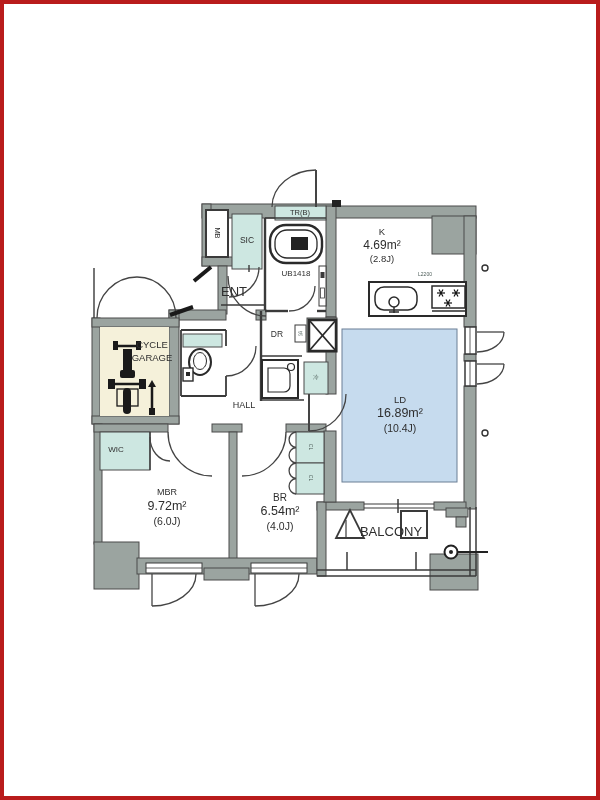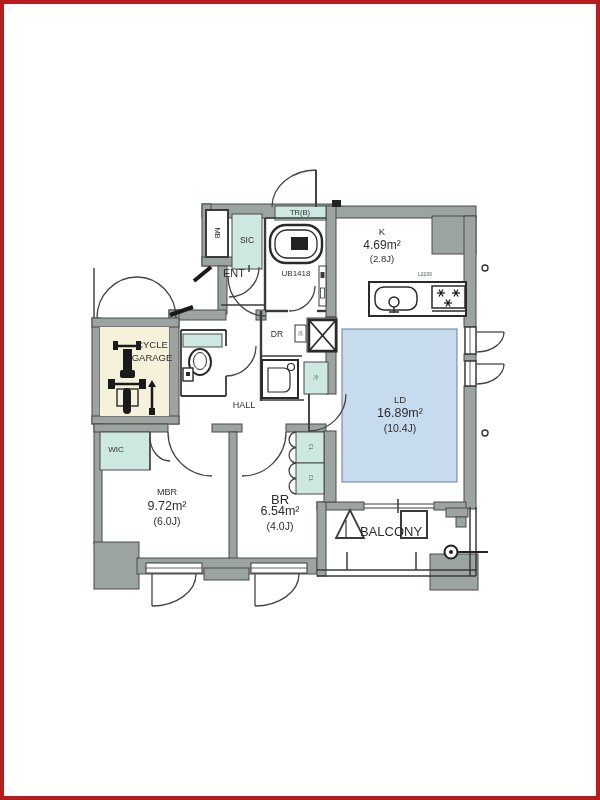--- a/index.html
+++ b/index.html
@@ -246,7 +246,7 @@
 <div class="lbl rot" style="left:213px;top:229px;font-size:7.5px;">MB</div>
 <div class="lbl" style="left:243px;top:232px;font-size:8.5px;">SIC</div>
 <div class="lbl" style="left:292px;top:266px;font-size:8px;">UB1418</div>
-<div class="lbl" style="left:230px;top:264px;font-size:11px;">ENT</div>
+<div class="lbl" style="left:230px;top:281px;font-size:13px;">ENT</div>
 
 <div class="lbl" style="left:378px;top:223px;font-size:9.5px;">K</div>
 <div class="lbl" style="left:378px;top:235px;font-size:12px;">4.69m²</div>

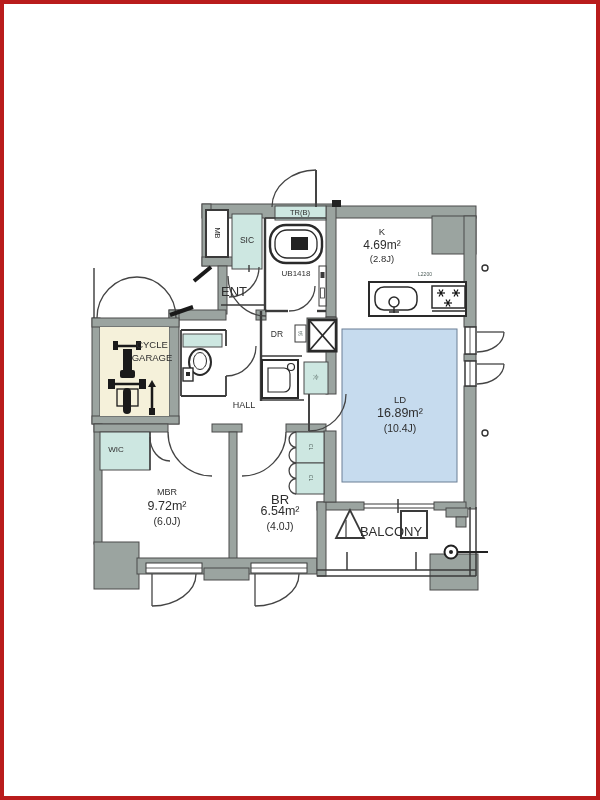--- a/index.html
+++ b/index.html
@@ -271,7 +271,7 @@
 <div class="lbl" style="left:163px;top:496px;font-size:12.5px;">9.72m²</div>
 <div class="lbl" style="left:163px;top:512px;font-size:10.5px;">(6.0J)</div>
 
-<div class="lbl" style="left:276px;top:489px;font-size:13px;">BR</div>
+<div class="lbl" style="left:276px;top:489px;font-size:10px;">BR</div>
 <div class="lbl" style="left:276px;top:501px;font-size:12.5px;">6.54m²</div>
 <div class="lbl" style="left:276px;top:517px;font-size:10.5px;">(4.0J)</div>
 

